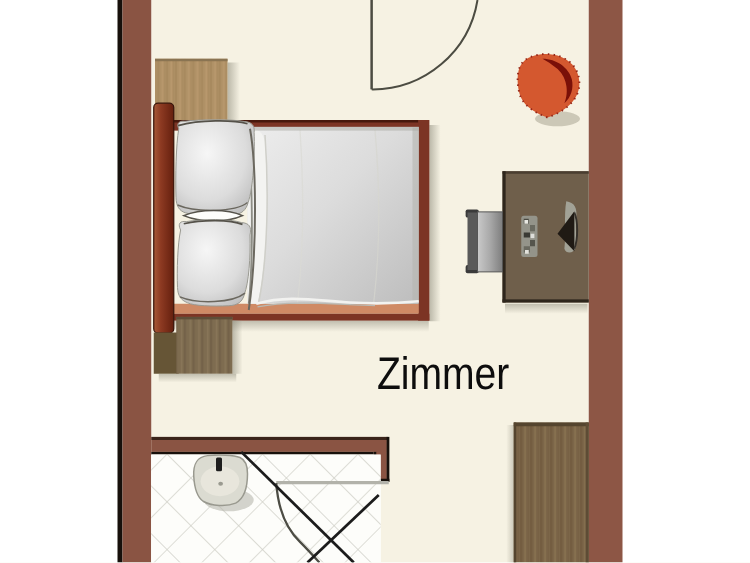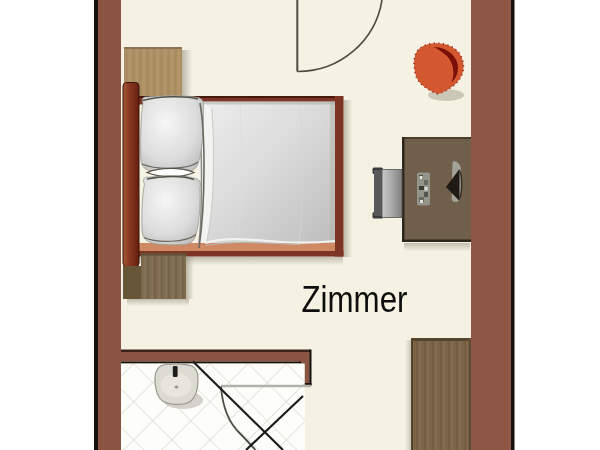--- a/index.html
+++ b/index.html
@@ -3,7 +3,7 @@
 <meta charset="utf-8">
 <style>
   html,body{margin:0;padding:0;background:#fff;}
-  #plan{width:600px;height:450px;position:relative;overflow:hidden;font-family:"Liberation Sans", sans-serif;}
+  #plan{width:498px;height:450px;position:relative;overflow:hidden;font-family:"Liberation Sans", sans-serif;}
 </style>
 </head>
 <body>

